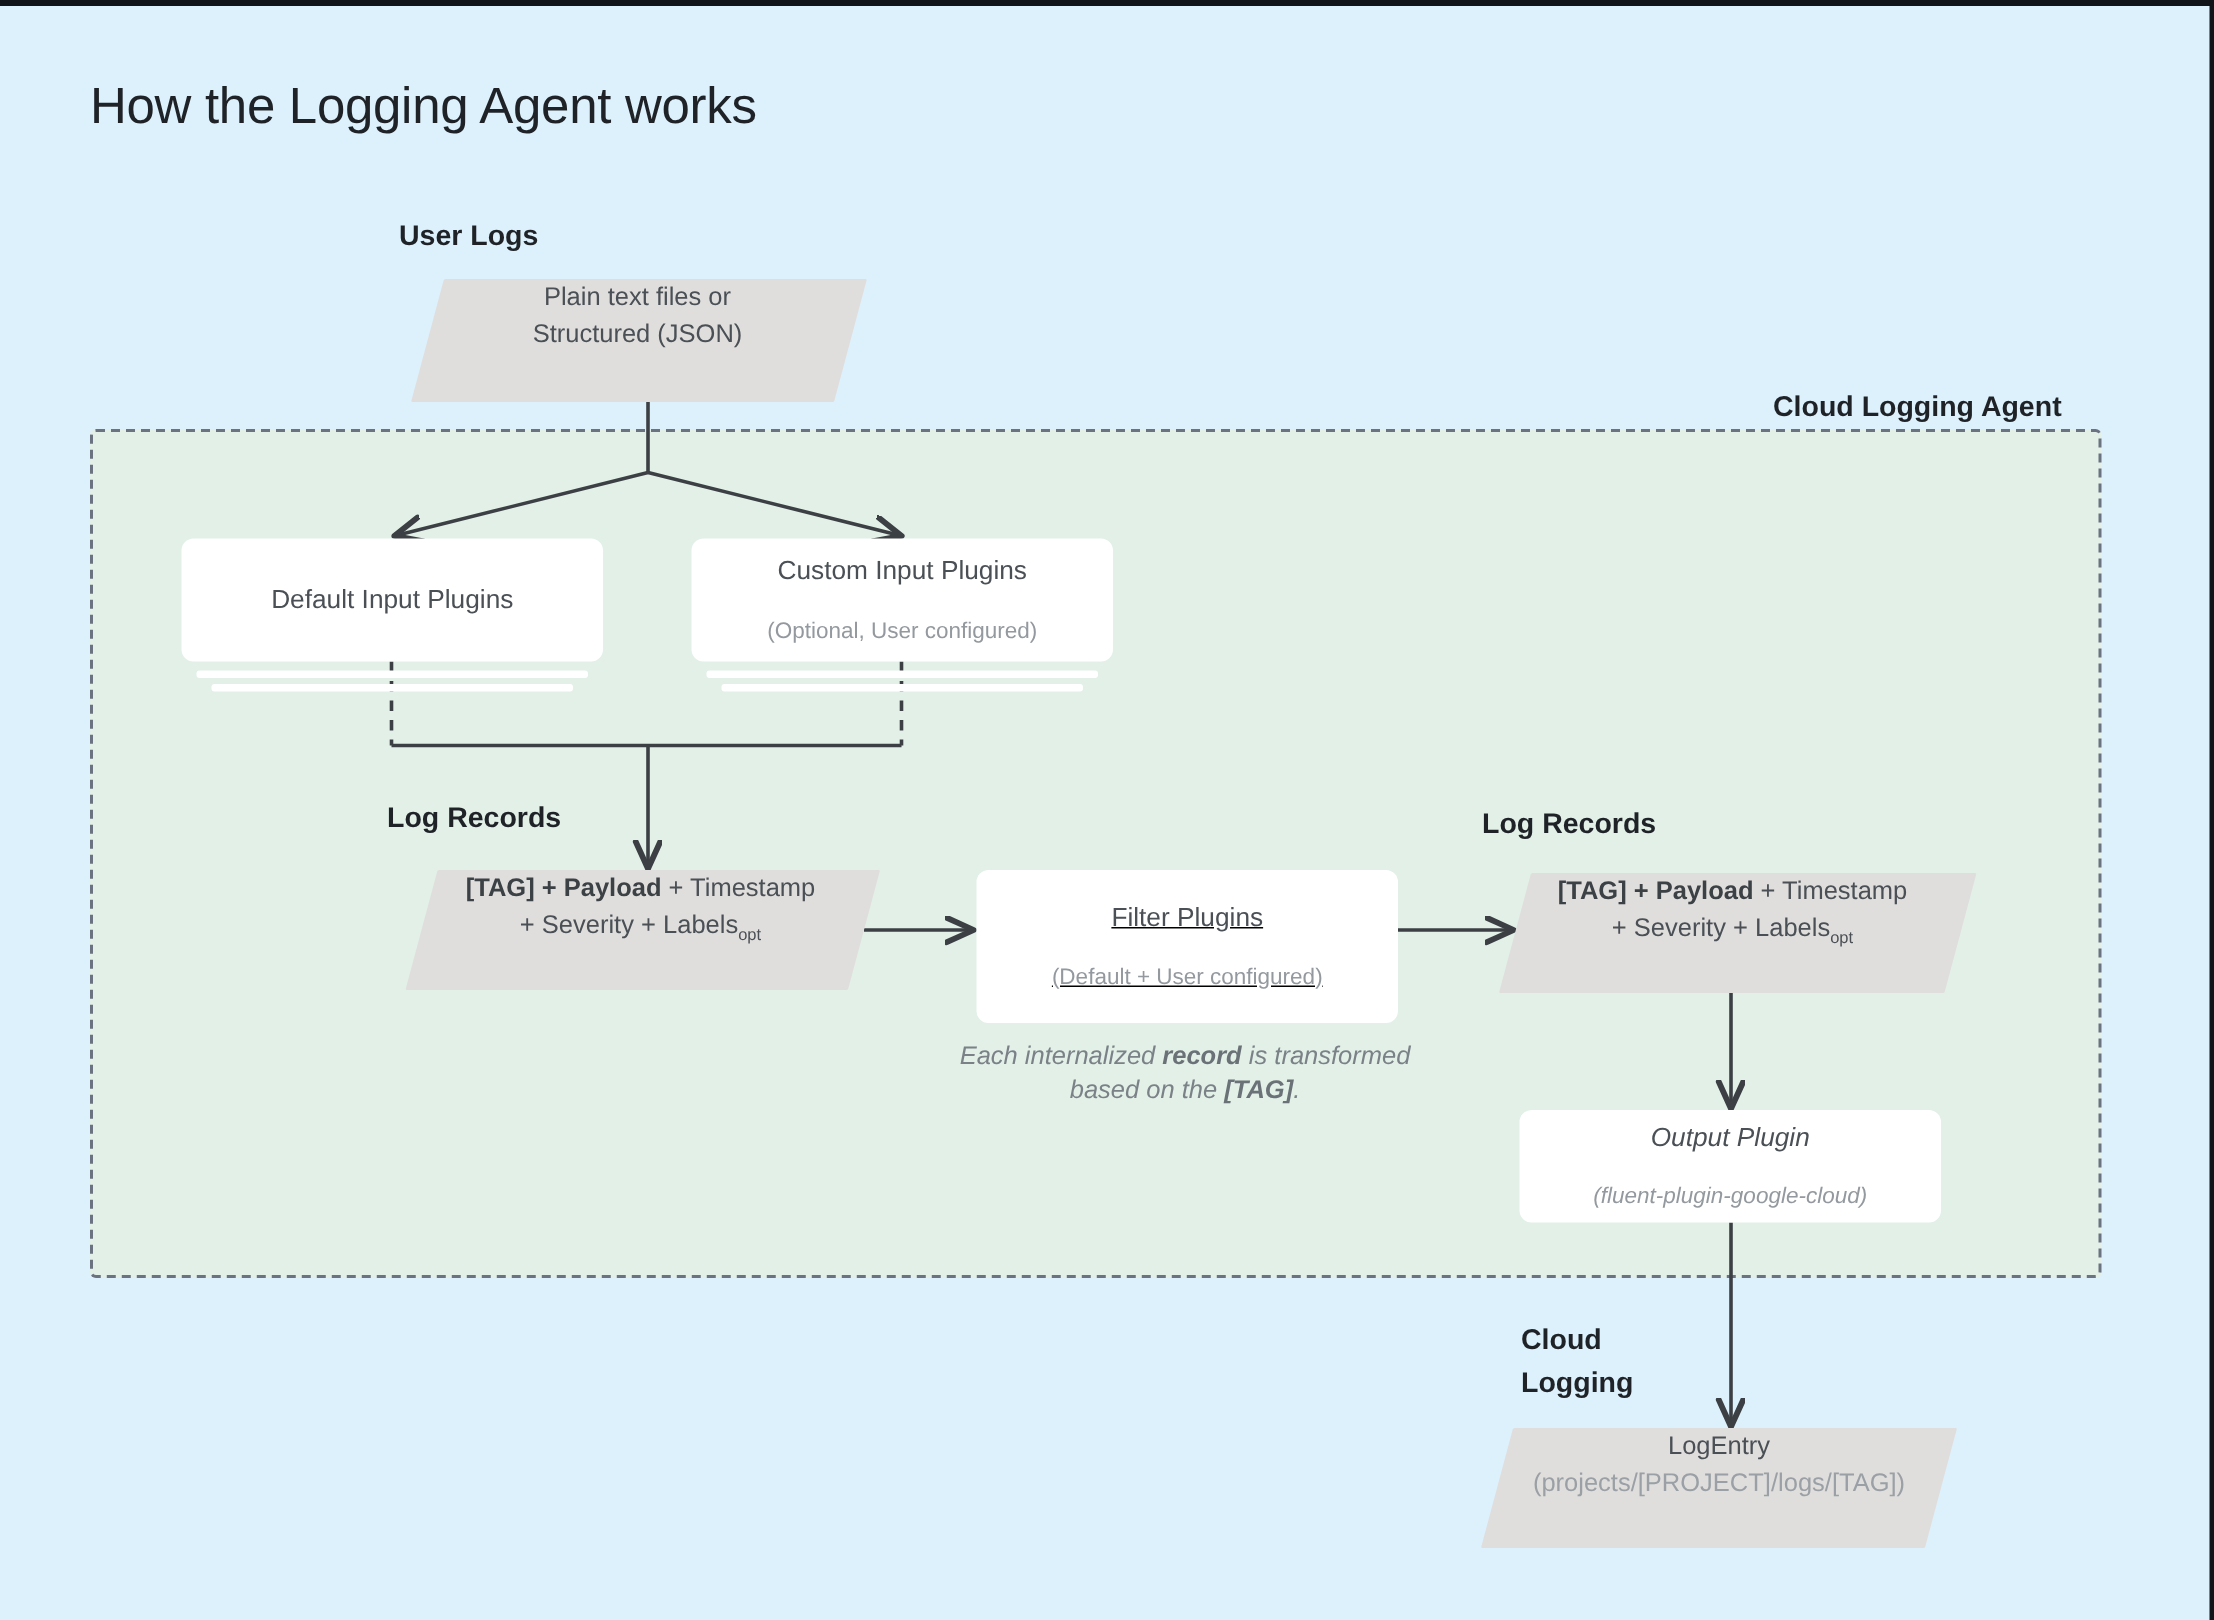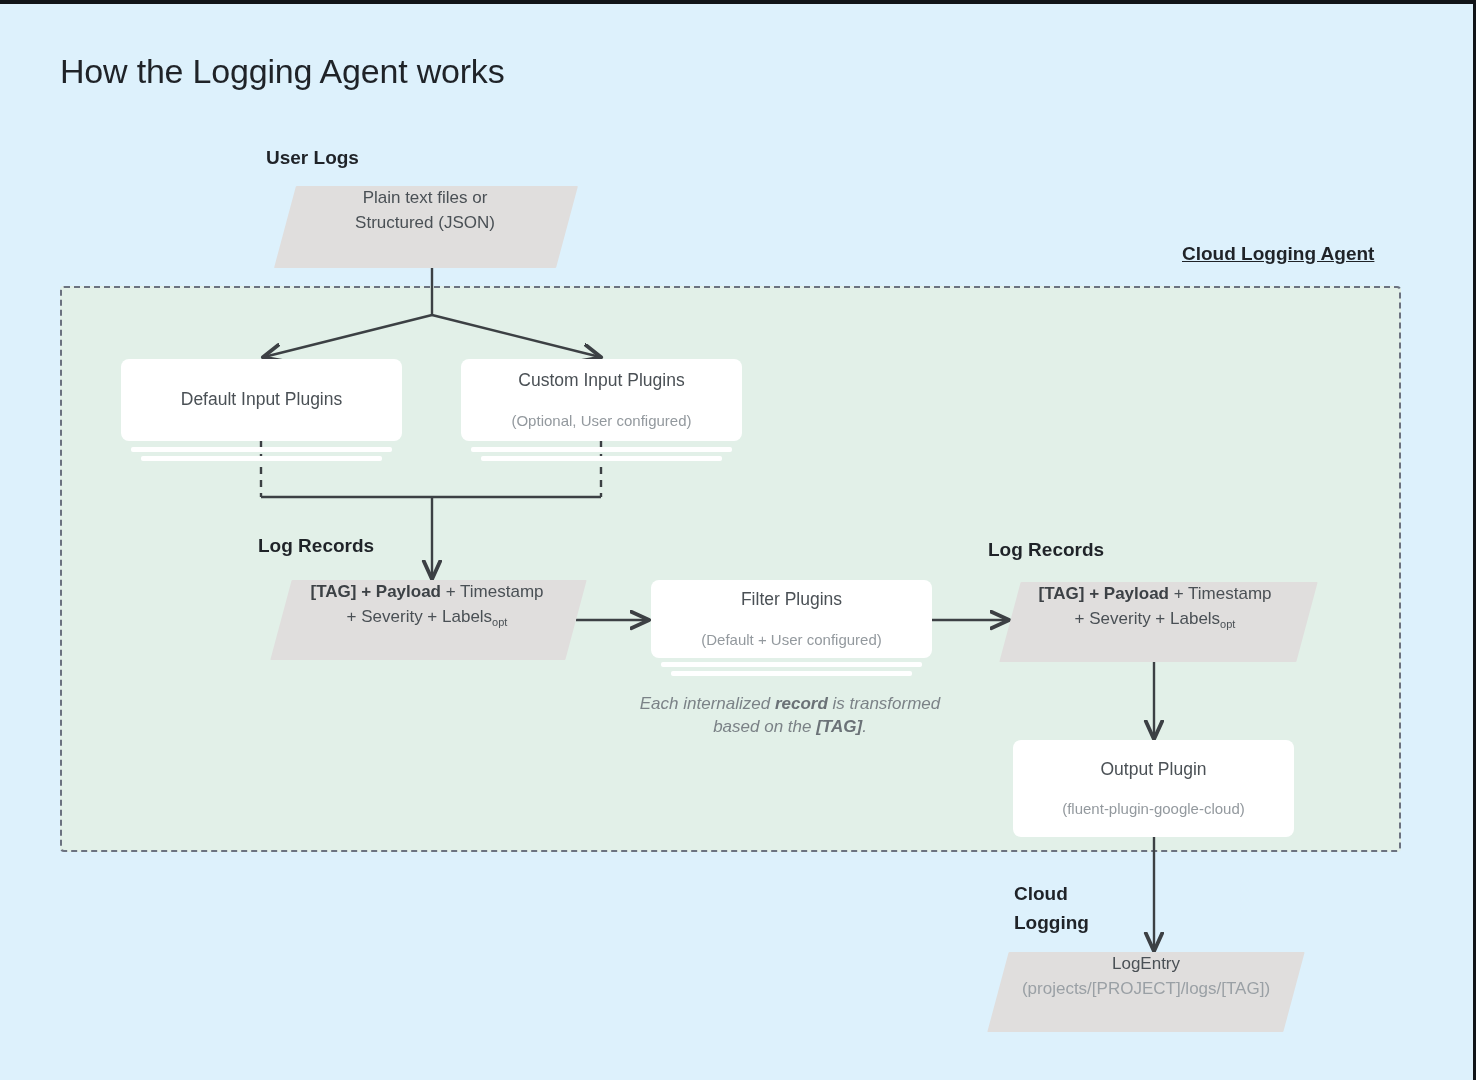--- a/index.html
+++ b/index.html
@@ -55,7 +55,7 @@
     line-height: 1.5;
   }
   #label-user-logs   { left: 266px; top: 144px; }
-  #label-agent       { left: 1182px; top: 240px; text-decoration: underline; }
+  #label-agent       { left: 1182px; top: 258px; }
   #label-logrec-1    { left: 258px; top: 532px; }
   #label-logrec-2    { left: 988px; top: 536px; }
   #label-cloud-logging { left: 1014px; top: 880px; }

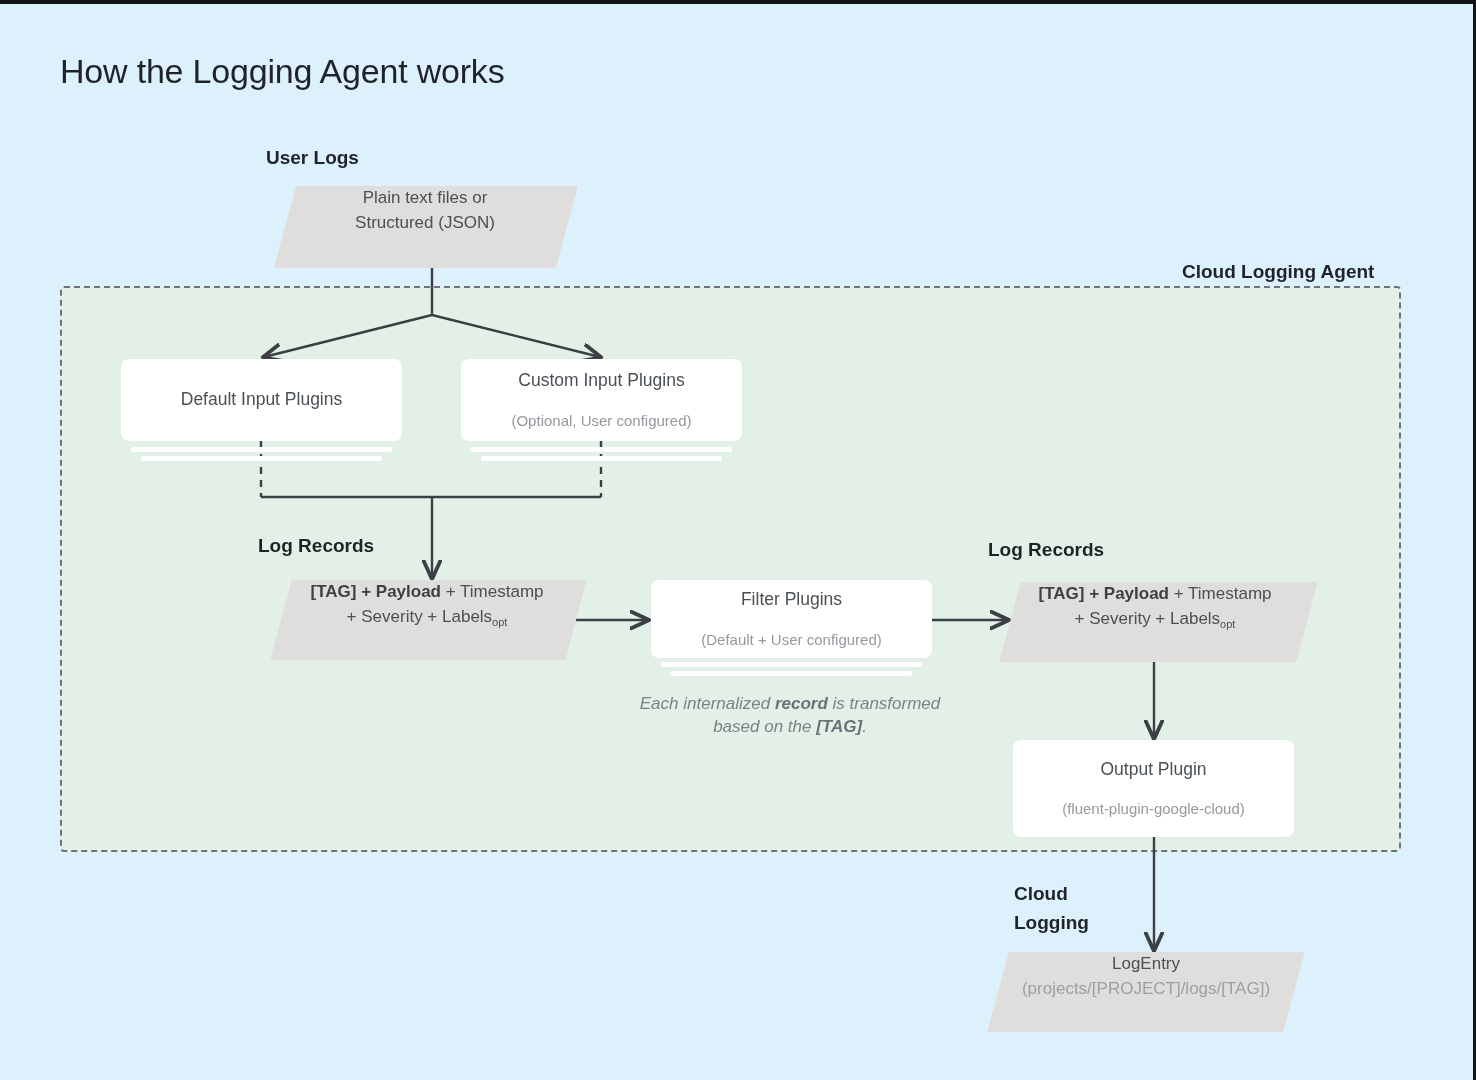--- a/index.html
+++ b/index.html
@@ -145,7 +145,7 @@
   #sl-custom-1  { left: 471px; top: 447px; width: 261px; }
   #sl-custom-2  { left: 481px; top: 456px; width: 241px; }
 
-  #card-filter  { left: 651px; top: 580px; width: 281px; height: 78px; }
+  #card-filter  { left: 651px; top: 580px; width: 281px; height: 102px; text-decoration: underline; }
   #sl-filter-1  { left: 661px; top: 662px; width: 261px; }
   #sl-filter-2  { left: 671px; top: 671px; width: 241px; }
 

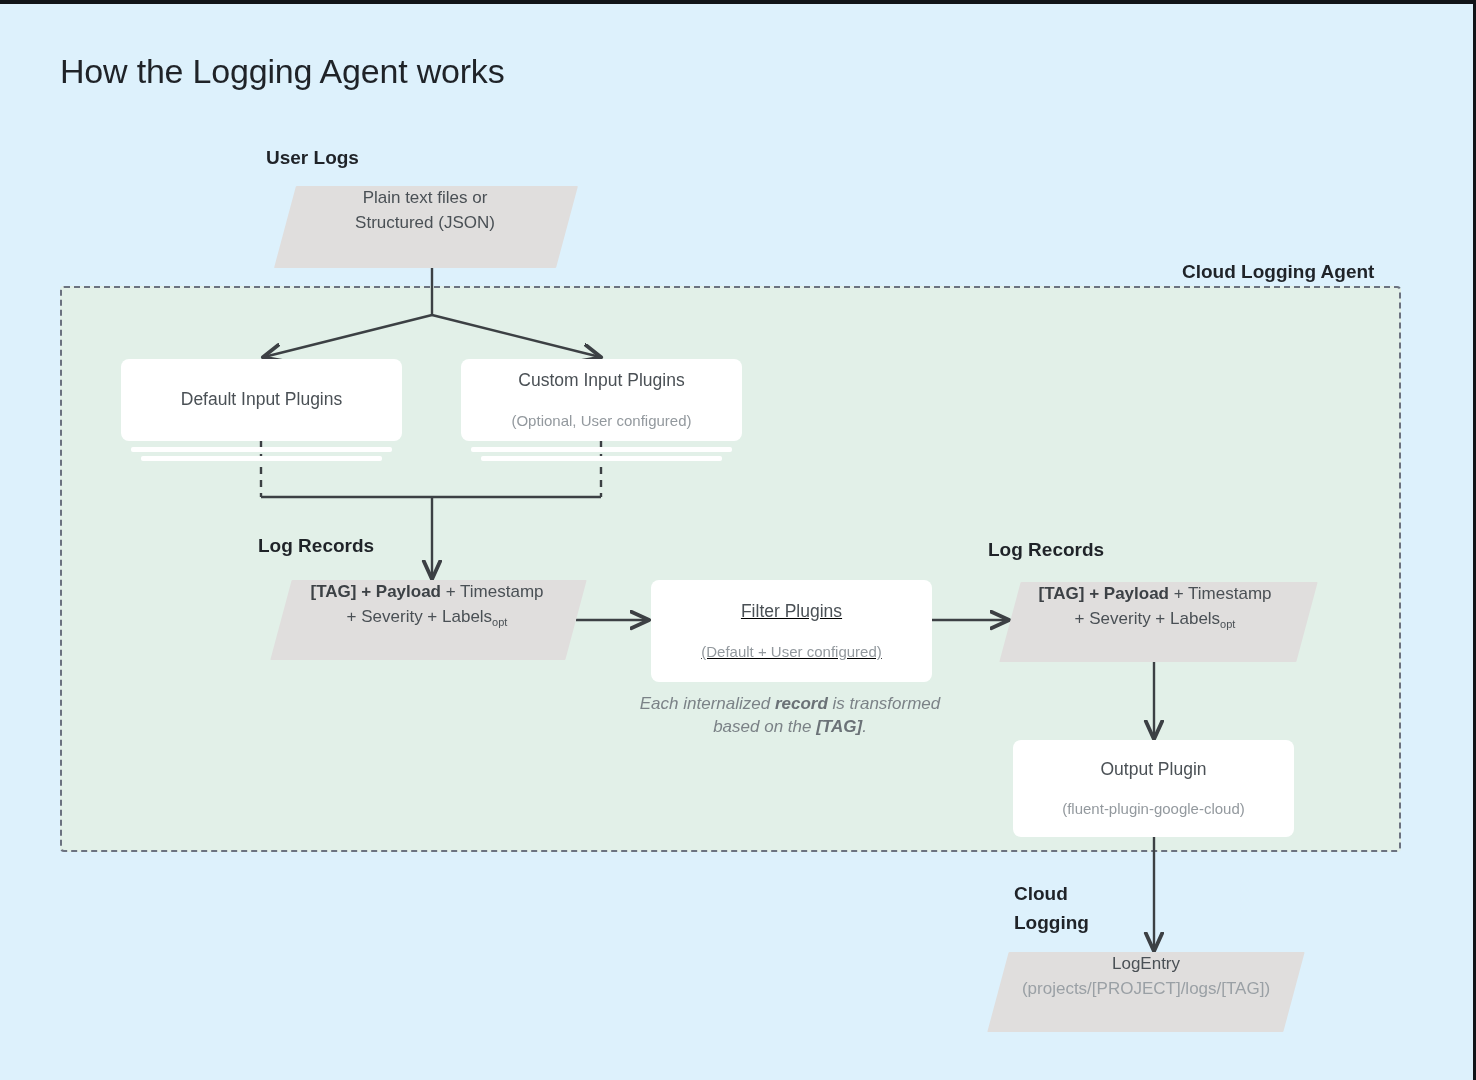--- a/index.html
+++ b/index.html
@@ -149,7 +149,7 @@
   #sl-filter-1  { left: 661px; top: 662px; width: 261px; }
   #sl-filter-2  { left: 671px; top: 671px; width: 241px; }
 
-  #card-output  { left: 1013px; top: 740px; width: 281px; height: 97px; }
+  #card-output  { left: 1013px; top: 740px; width: 281px; height: 75px; font-style: italic; }
 
   
   #caption-transform {

